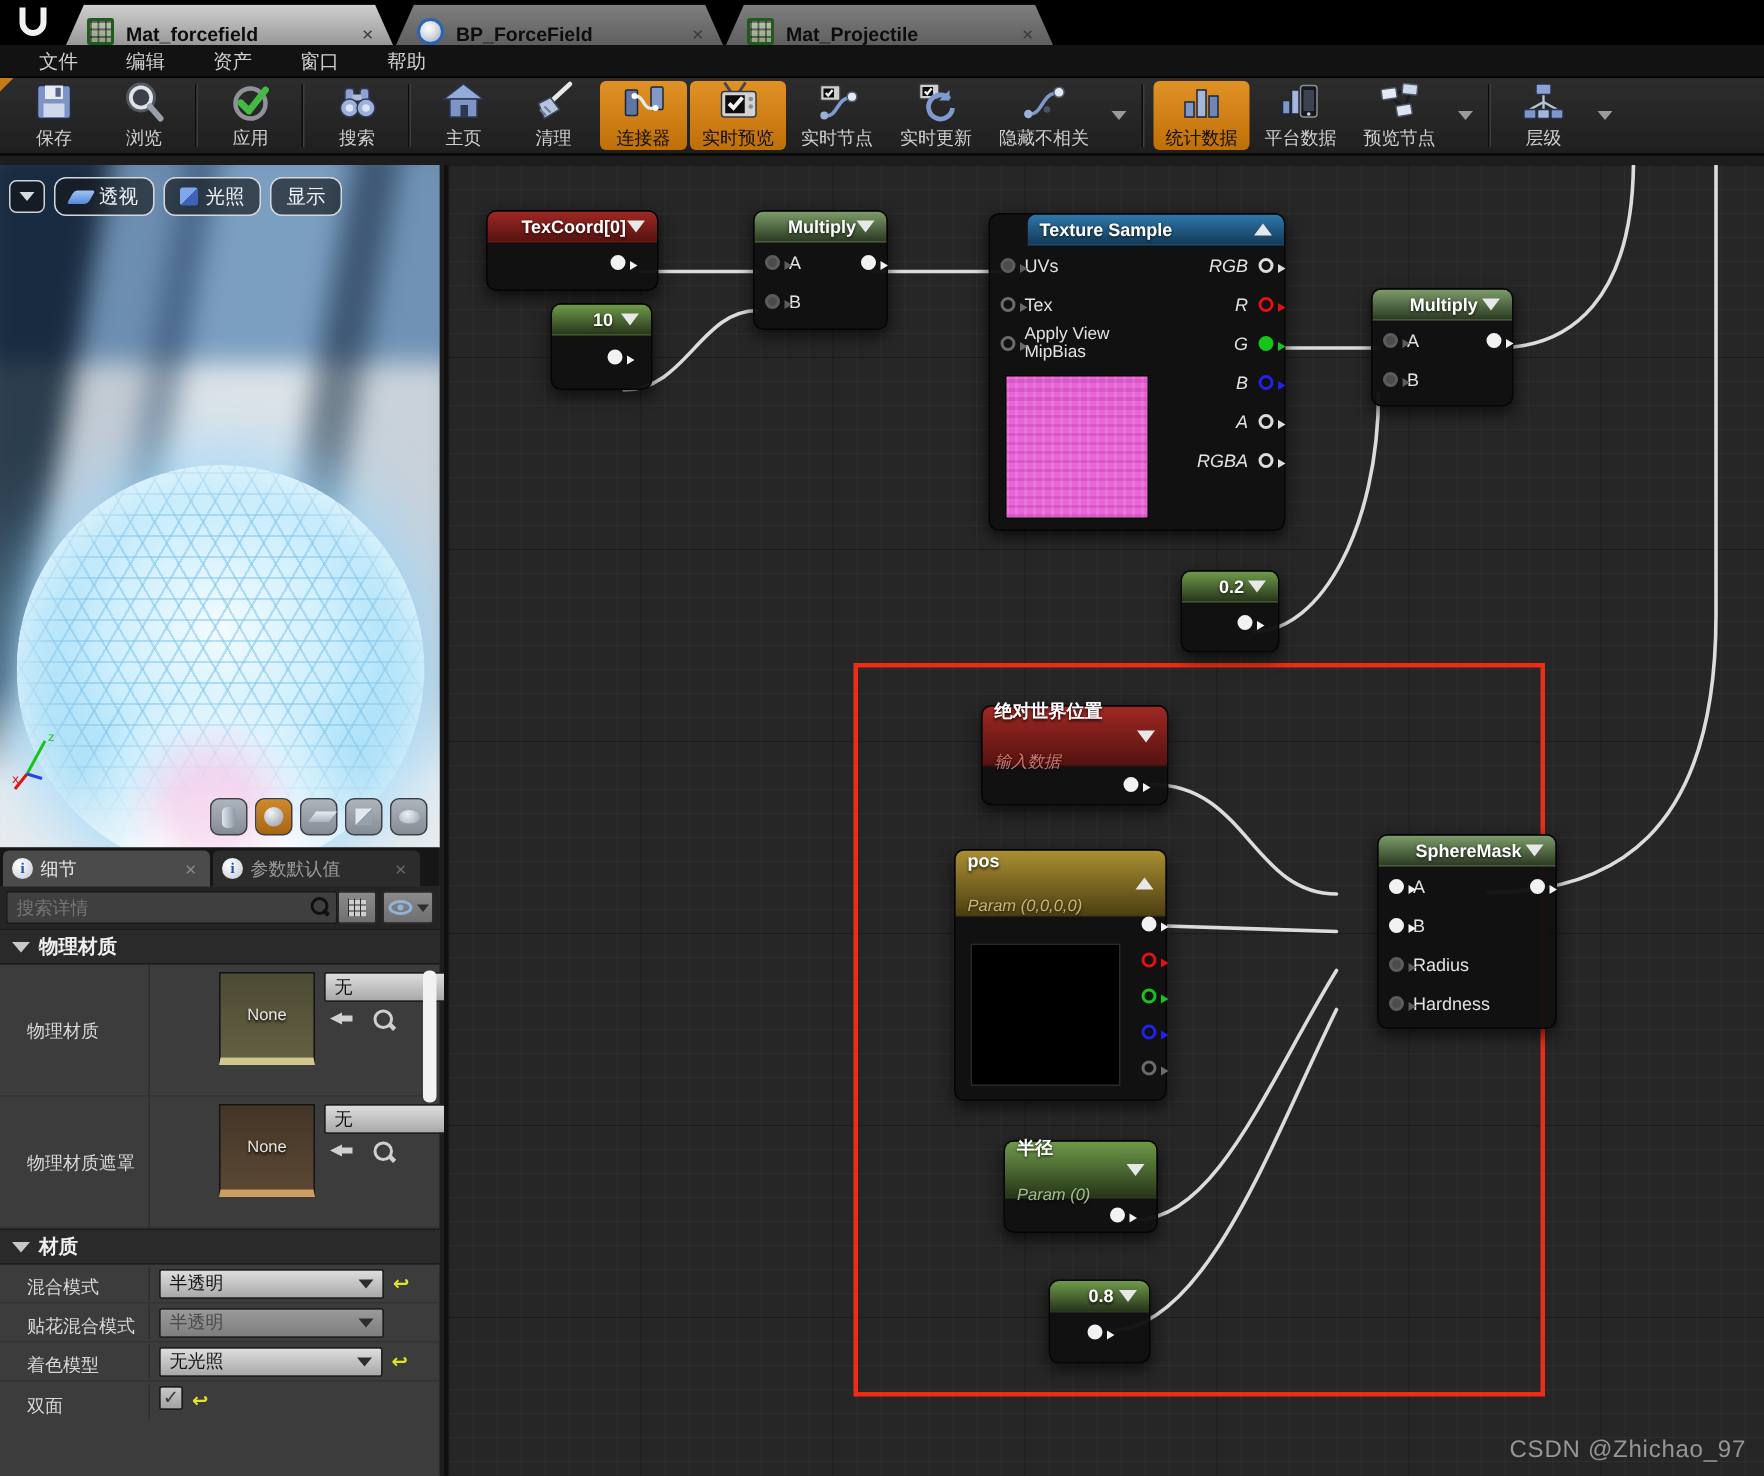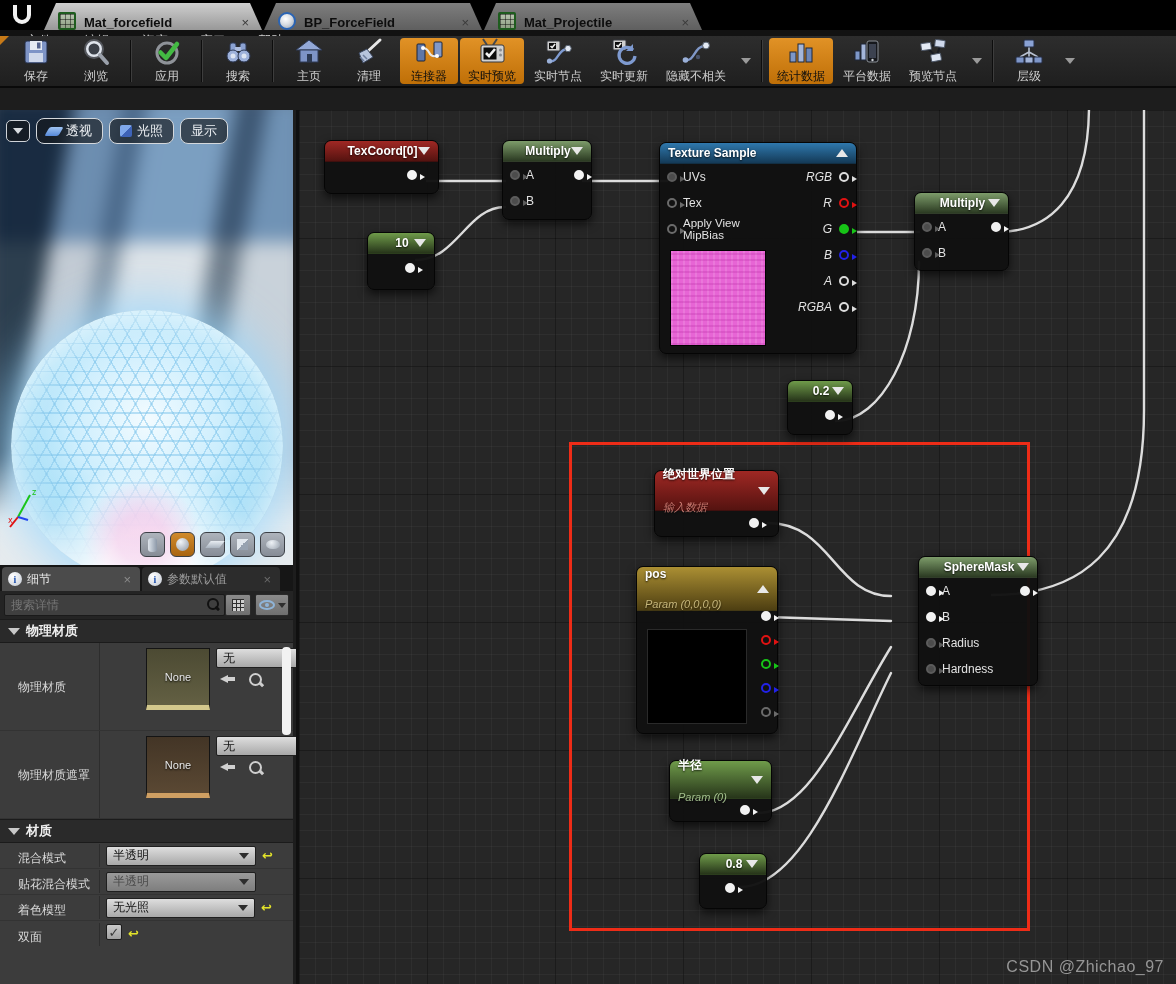--- a/index.html
+++ b/index.html
@@ -33,7 +33,7 @@
   .menu-item { color:#cfcfcf; font-size:13px; padding:0 16px; }
 
   
-  .toolbar { position:absolute; left:0; top:36px; width:1176px; height:52px;
+  .toolbar { position:absolute; left:0; top:52px; width:1176px; height:52px;
     background:linear-gradient(#2d2d2d,#1f1f1f); border-bottom:2px solid #0a0a0a;
     display:flex; align-items:stretch; padding-left:6px; }
   .toolbar::before { content:""; position:absolute; left:0; top:0; border-left:9px solid #c77a18;

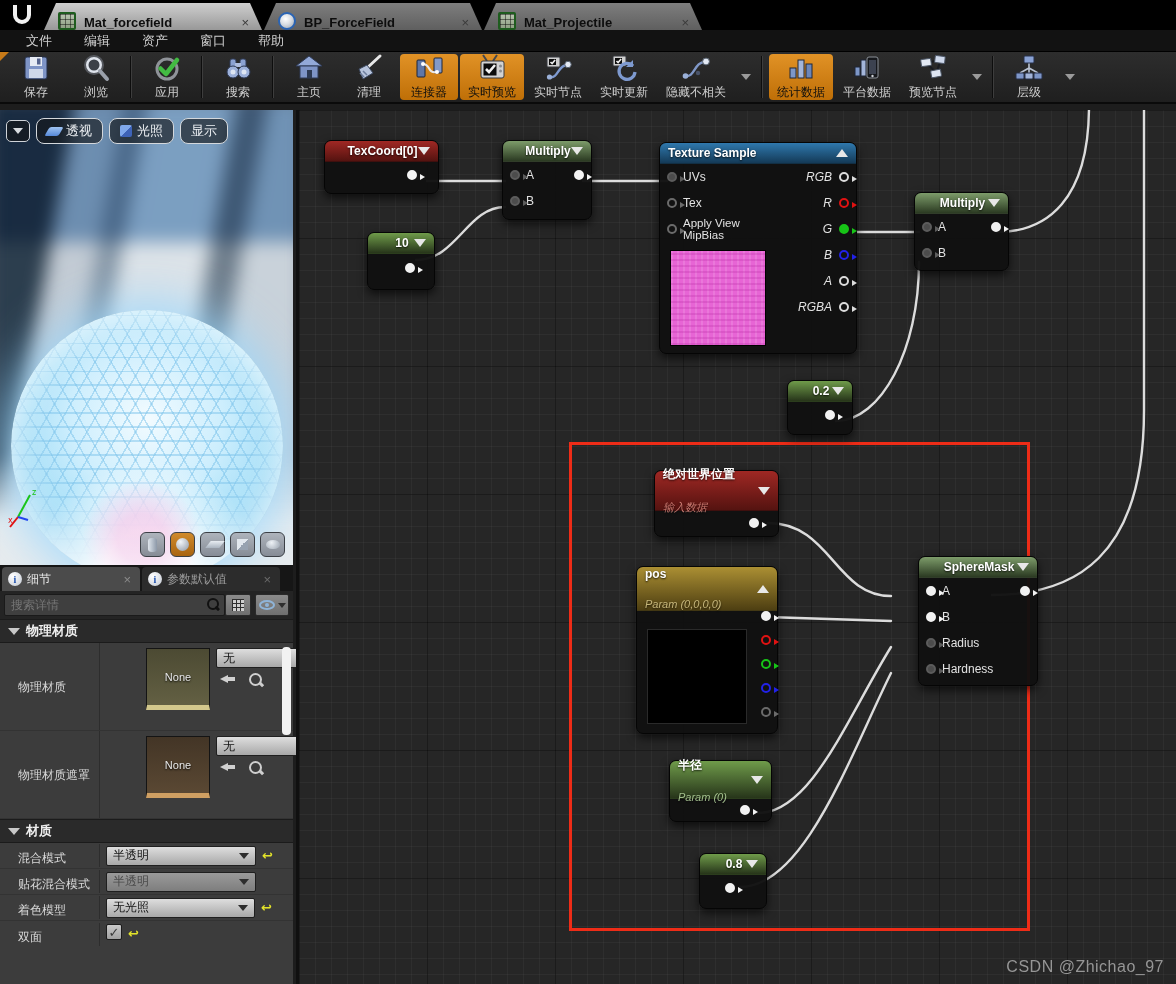--- a/index.html
+++ b/index.html
@@ -164,7 +164,7 @@
   .h-red { background:linear-gradient(#a02824,#551310); }
   .h-green { background:linear-gradient(#7d9c6a,#2b3a22); }
   .h-greenc { background:linear-gradient(#6f9b4a,#27351a); }
-  .h-blue { background:linear-gradient(#2f7wald,#123); background:linear-gradient(#2f78ad,#143а57); background:linear-gradient(#2f78ad,#143a57); }
+  .h-blue { background:linear-gradient(#2f7wald,#123); background:linear-gradient(#2f78ad,#143а57); background:linear-gradient(#2f78ad,#143a57);margin-left:25px; }
   .h-gold { background:linear-gradient(#ab8f33,#4e3f12);gap:17px; }
   .nsub { display:block; font-weight:normal; font-style:italic; font-size:11px; opacity:.85; margin-top:17px; }
   .chev-d { border-left:6px solid transparent; border-right:6px solid transparent; border-top:8px solid #e8e8e8; flex:0 0 auto; }

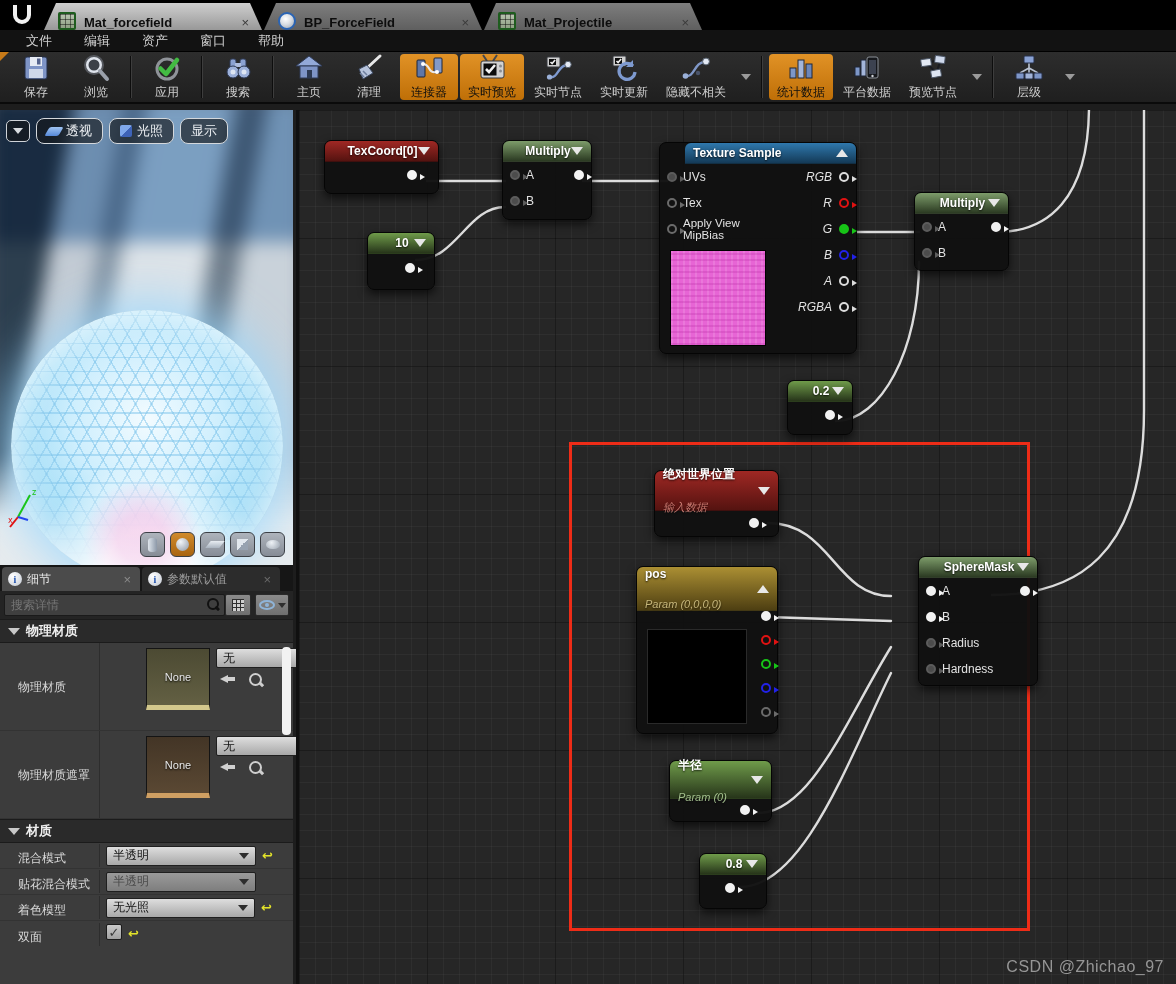--- a/index.html
+++ b/index.html
@@ -661,7 +661,7 @@
       </div>
     </div>
 
-    <div class="node" style="left:68px;top:122px;width:68px;height:58px">
+    <div class="node" style="left:68px;top:92px;width:68px;height:58px">
       <div class="nhead h-greenc center">
         <span class="ntitle">10</span>
         <span class="chev-d"></span>

